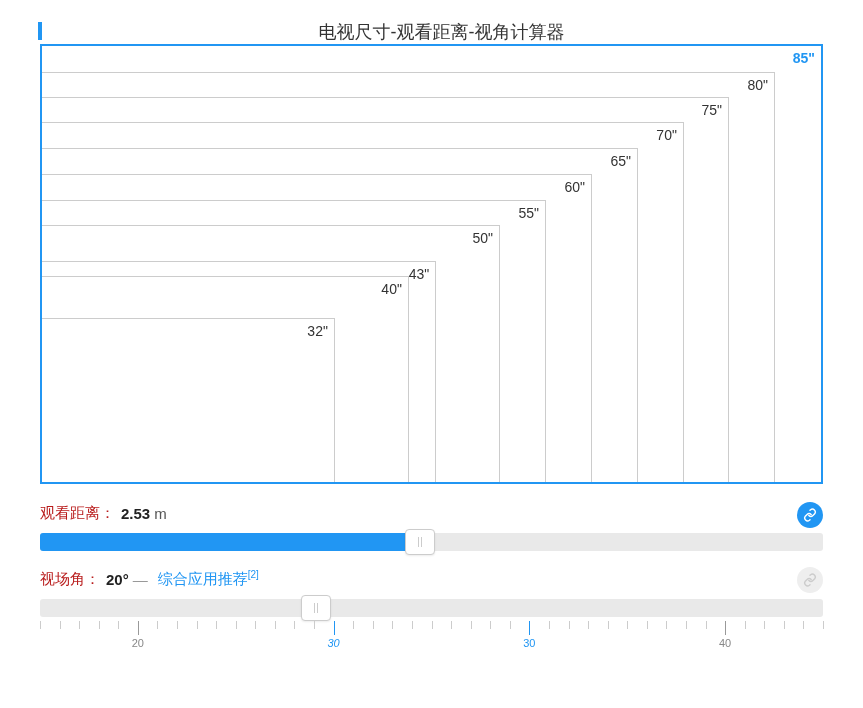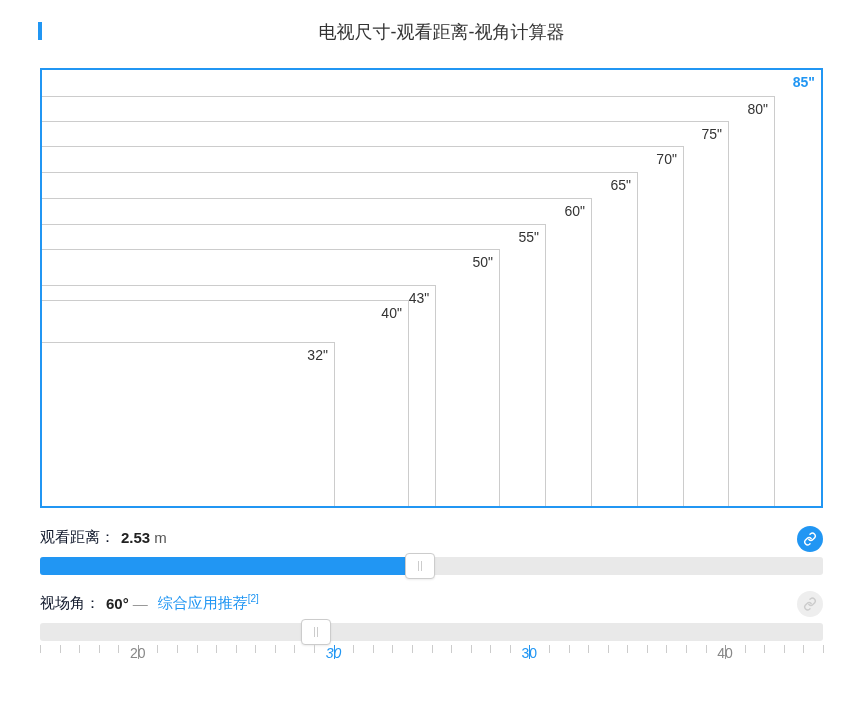--- a/index.html
+++ b/index.html
@@ -13,7 +13,6 @@
   .header {
     display: flex;
     align-items: flex-end;
-    margin-bottom: 24px;
     padding-left: 20px;
     position: relative;
   }

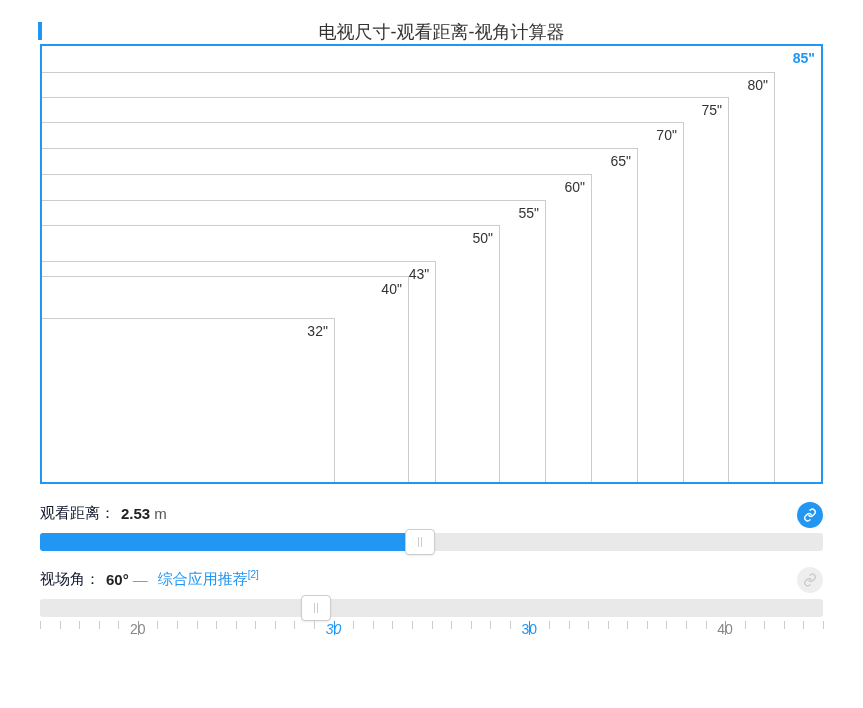--- a/index.html
+++ b/index.html
@@ -62,7 +62,7 @@
     font-size: 15px;
     position: relative;
   }
-  .row-label { color: #0f172a; }
+  .row-label { color: #b91c1c; }
   .row-value { font-weight: 600; color: #222; margin-left: 6px; }
   .row-unit { margin-left: 4px; color: #555; }
   .row-link { color: #2196f3; cursor: pointer; margin-left: 6px; }

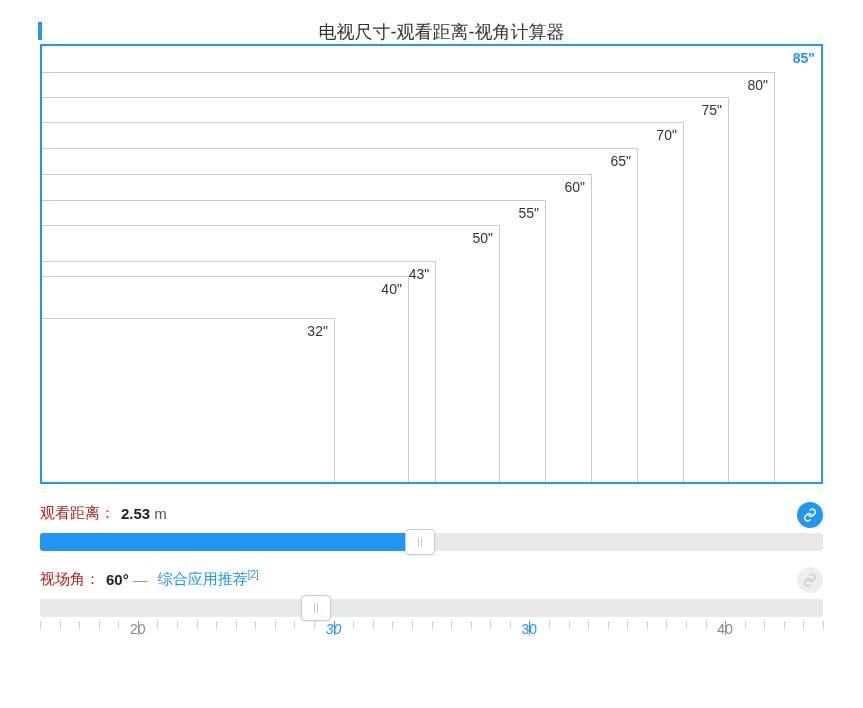--- a/index.html
+++ b/index.html
@@ -178,7 +178,7 @@
 
 <div class="row">
   <span class="row-label">视场角：</span>
-  <span class="row-value">60°</span>
+  <span class="row-value">20°</span>
   <span class="dash">—</span>
   <span class="row-link">
     <span>综合应用推荐</span><span class="row-sup">[2]</span>

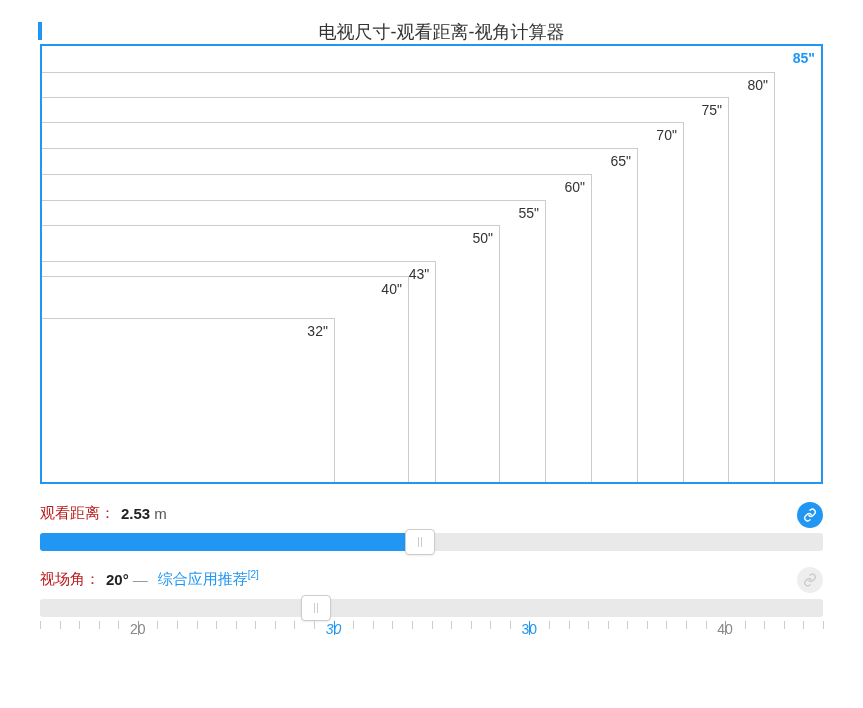--- a/index.html
+++ b/index.html
@@ -107,7 +107,7 @@
   .tick.major { height: 14px; background: #999; }
   .tick.highlight { background: #2196f3; height: 14px; }
   .tick-label {
-    position: absolute; top: 0; font-size: 14px; color: #888;
+    position: absolute; top: 16px; font-size: 11px; color: #888;
     transform: translateX(-50%);
   }
   .tick-label.highlight { color: #2196f3; }

